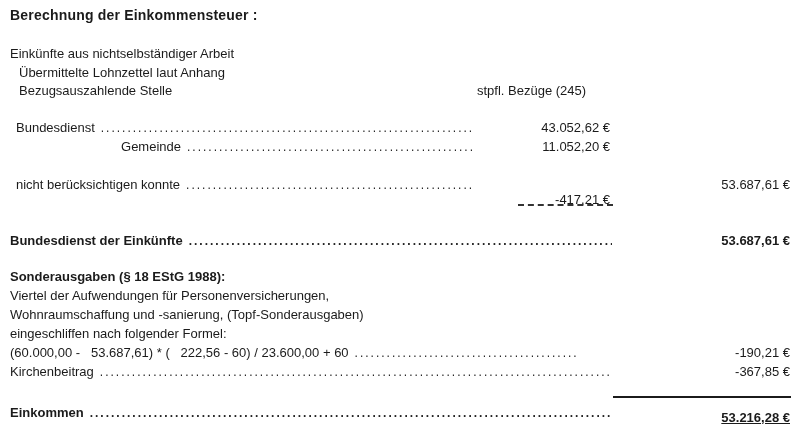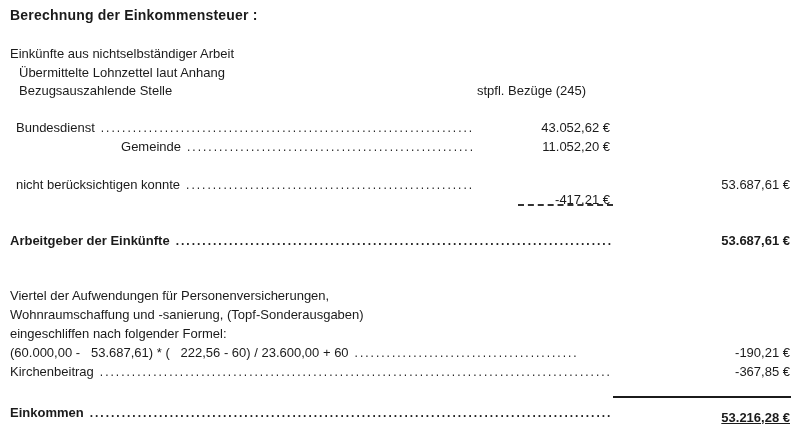--- a/index.html
+++ b/index.html
@@ -92,7 +92,7 @@
 
   <div class="bold">
     <div class="lead-zone" style="left:10px; top:233px; width:602px;">
-      <span class="label">Arbeitgeber der Einkünfte</span>
+      <span class="label">Bundesdienst der Einkünfte</span>
       <span class="dots">................................................................................................................................................................................................................................................................................................................................................................................................................</span>
     </div>
     <div class="val rcol" style="top:233px;">53.687,61 €</div>

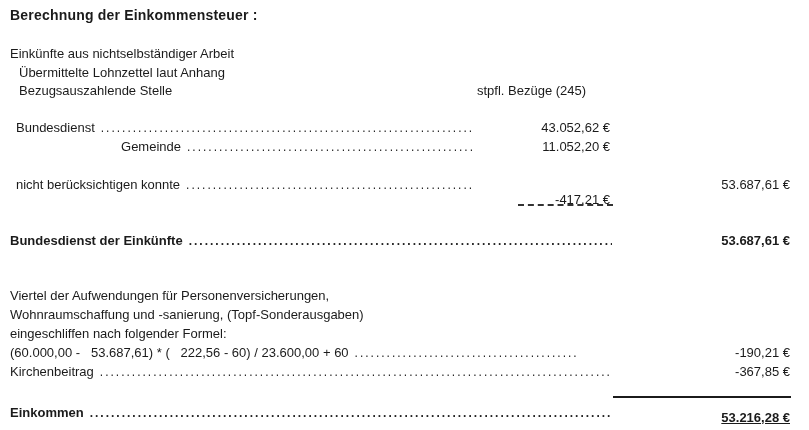--- a/index.html
+++ b/index.html
@@ -98,6 +98,7 @@
     <div class="val rcol" style="top:233px;">53.687,61 €</div>
   </div>
 
+  <div class="line bold" style="left:10px; top:269px;">Sonderausgaben (§ 18 EStG 1988):</div>
   <div class="line" style="left:10px; top:288px;">Viertel der Aufwendungen für Personenversicherungen,</div>
   <div class="line" style="left:10px; top:307px;">Wohnraumschaffung und -sanierung, (Topf-Sonderausgaben)</div>
   <div class="line" style="left:10px; top:326px;">eingeschliffen nach folgender Formel:</div>

